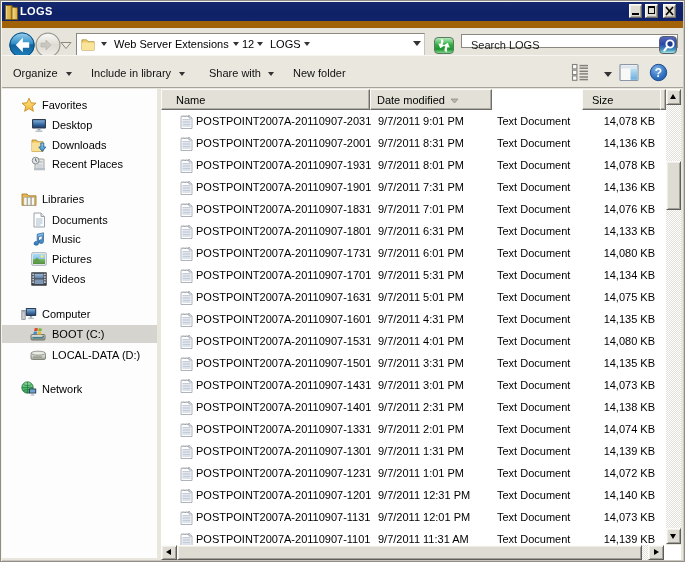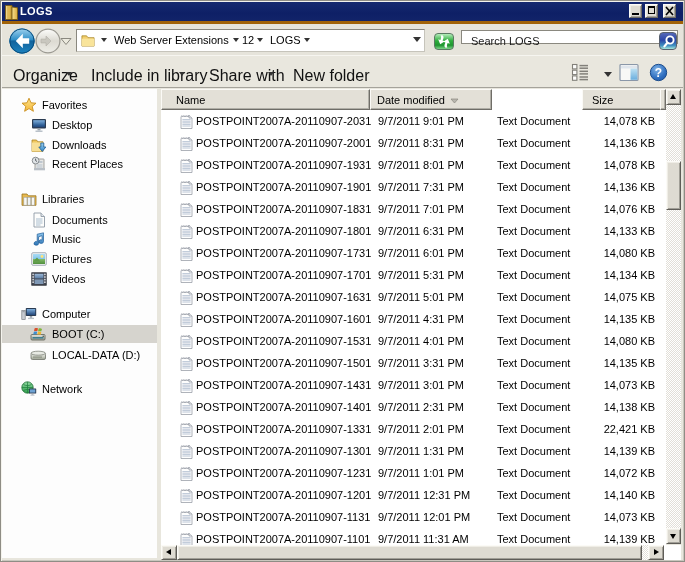--- a/index.html
+++ b/index.html
@@ -11,7 +11,7 @@
 #title .txt{position:absolute;left:18px;top:3px;color:#fff;font-weight:bold;font-size:11px;letter-spacing:.4px}
 .capbtn{position:absolute;top:2px;width:13px;height:14px;background:#dedbd2;border:1px solid;border-color:#fcfbf7 #6e6c66 #6e6c66 #fcfbf7;box-shadow:inset 1px 1px 0 #efede6, inset -1px -1px 0 #a7a49c;}
 
-#nav{left:2px;top:21px;width:681px;height:34px;background:#e6e4db;border-top:3px solid #a16207}
+#nav{left:2px;top:21px;width:681px;height:34px;background:#e6e4db;border-top:7px solid #a16207}
 #addr{position:absolute;left:74px;top:5px;width:349px;height:23px;background:#fff;border:1px solid #8a887f;border-bottom-color:#c6c4bb;border-right-color:#c6c4bb}
 #addr .bc{position:absolute;top:4px;font-size:11px;white-space:nowrap}
 #search{position:absolute;left:459px;top:6px;width:217px;height:14px;background:#fff;border:1px solid #8a887f}

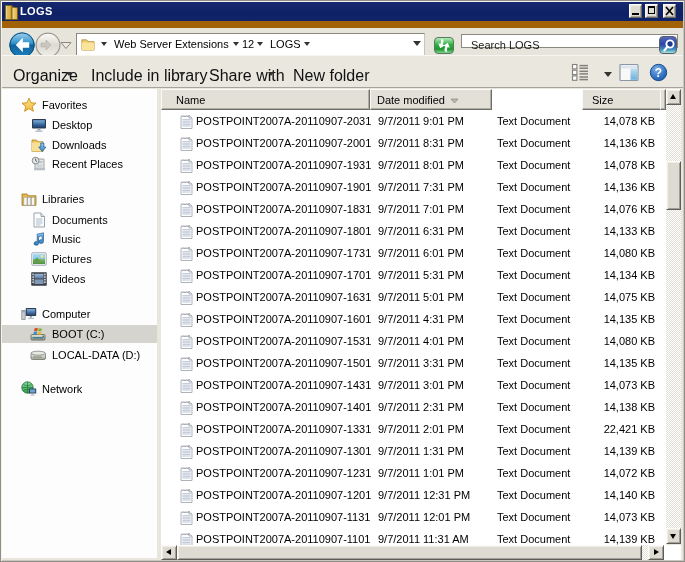--- a/index.html
+++ b/index.html
@@ -18,7 +18,7 @@
 #search .ph{position:absolute;left:9px;top:4px;color:#1a1a1a}
 
 #tool{left:2px;top:55px;width:681px;height:33px;background:#e9e7de;border-top:1px solid #f6f5f0;border-bottom:1px solid #a5a39b}
-#tool .ti{position:absolute;top:11px;font-size:16px;color:#111;white-space:nowrap}
+#tool .ti{position:absolute;top:11px;font-size:11px;color:#111;white-space:nowrap}
 .dda{display:inline-block;width:0;height:0;border-left:3.5px solid transparent;border-right:3.5px solid transparent;border-top:4px solid #333;vertical-align:2px;margin-left:5px}
 
 #sidebar{left:2px;top:89px;width:155px;height:469px;background:#fdfdfd}

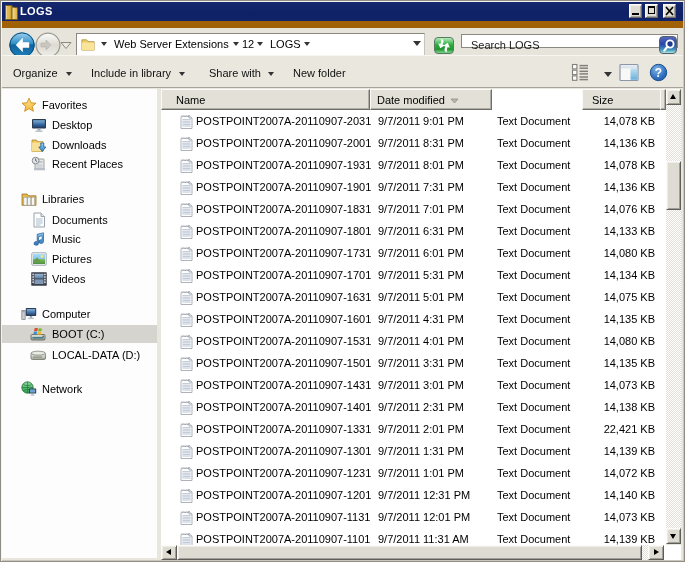--- a/index.html
+++ b/index.html
@@ -686,7 +686,7 @@
         <span class="fname">POSTPOINT2007A-20110907-1331</span>
         <span class="fdate">9/7/2011 2:01 PM</span>
         <span class="ftype">Text Document</span>
-        <span class="fsize">22,421 KB</span>
+        <span class="fsize">14,074 KB</span>
       </div>
 <div class="frow" style="top:352px">
         <svg class="ficon" width="13" height="15" viewBox="0 0 13 15">

